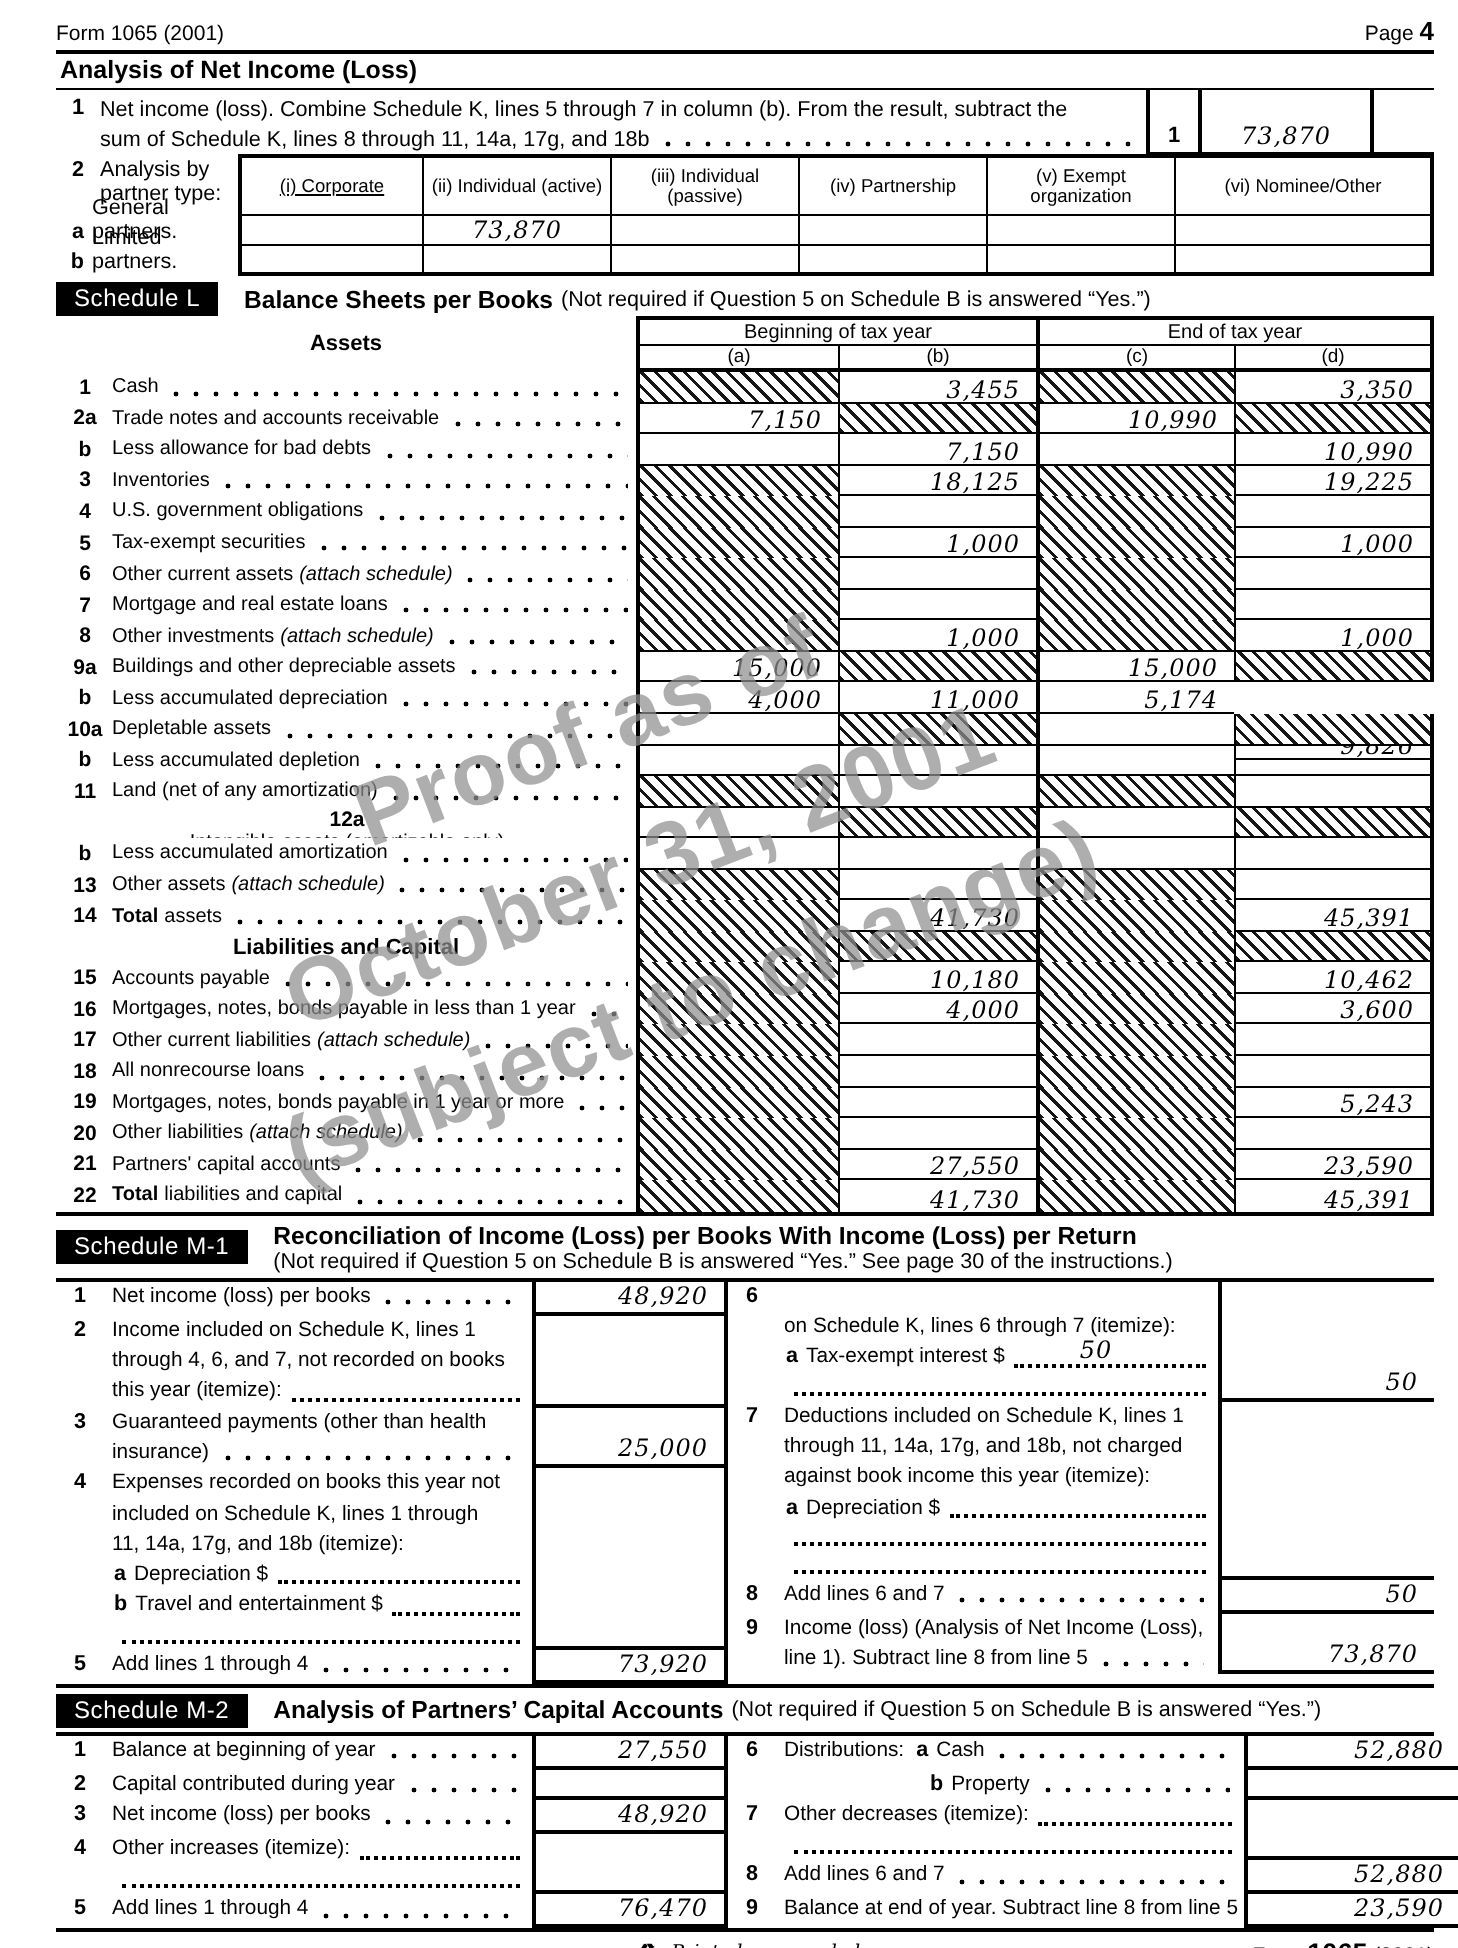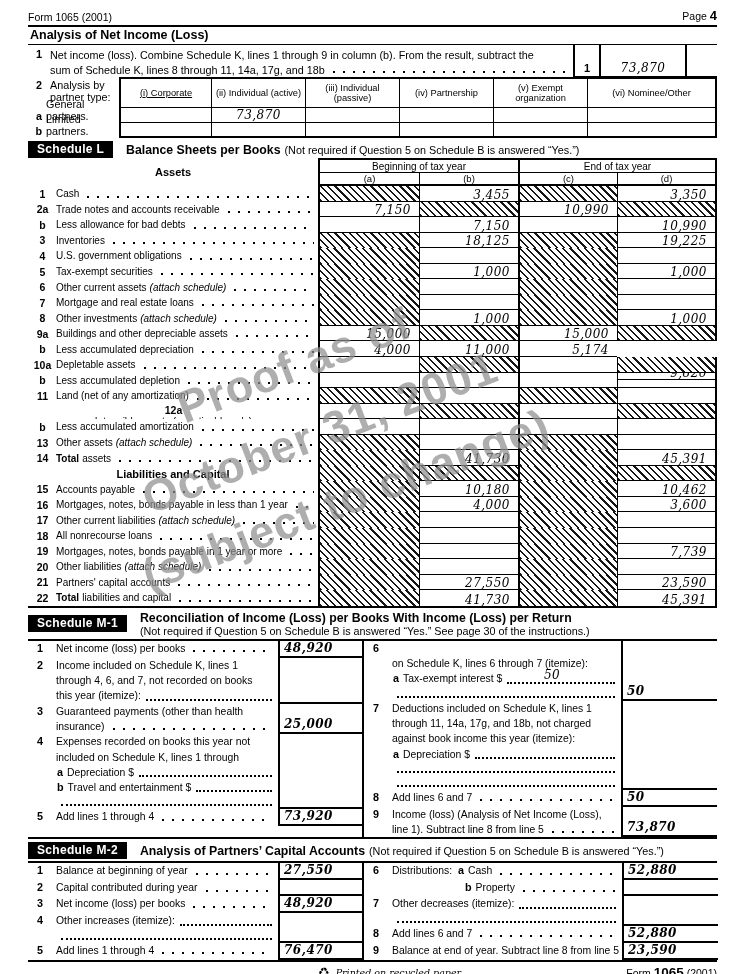--- a/index.html
+++ b/index.html
@@ -117,7 +117,7 @@
   <div class="a-line1">
     <div class="a1-ln">1</div>
     <div class="a1-text">
-      <div>Net income (loss). Combine Schedule K, lines 1 through 9 in column (b). From the result, subtract the</div>
+      <div>Net income (loss). Combine Schedule K, lines 5 through 7 in column (b). From the result, subtract the</div>
       <div class="flexline">
         <span>sum of Schedule K, lines 8 through 11, 14a, 17g, and 18b</span>
         <span class="dots"></span>

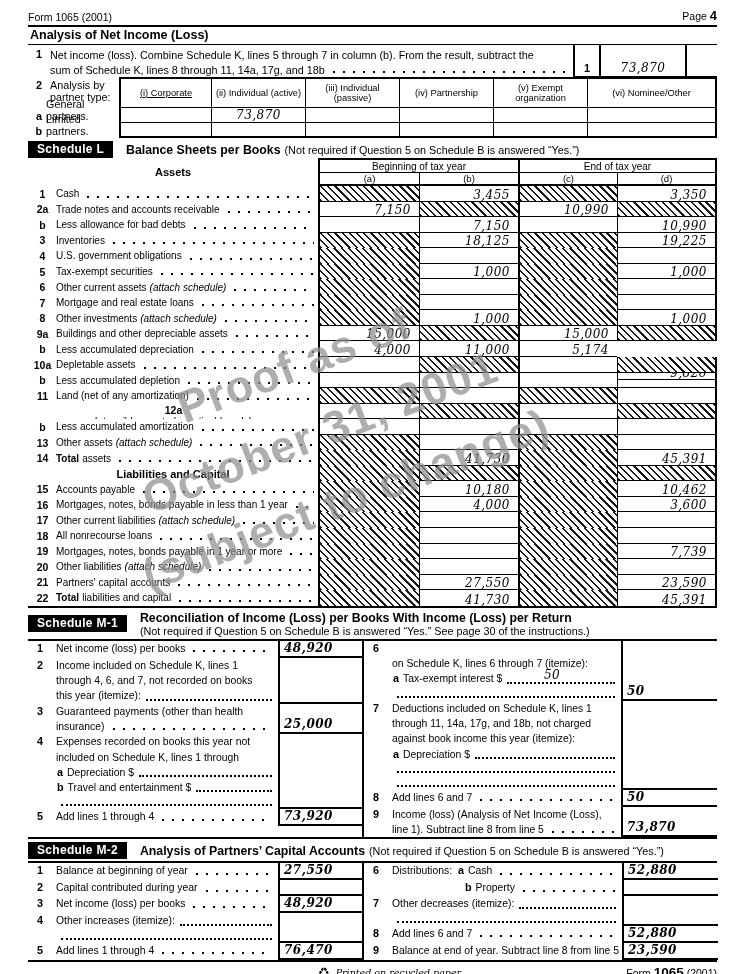--- a/index.html
+++ b/index.html
@@ -43,7 +43,7 @@
   .pt-bot{border-bottom:2px solid #000;}
   
   .bar{display:flex;align-items:center;margin-top:3px;}
-  .badge{background:#000;color:#fff;font-weight:bold;font-size:12px;padding:1px 9px 2px;letter-spacing:.3px;flex-shrink:0;}
+  .badge{background:#000;color:#fff;font-weight:normal;font-size:12px;padding:1px 9px 2px;letter-spacing:.3px;flex-shrink:0;}
   .btitle{font-weight:bold;font-size:12.3px;margin-left:13px;white-space:nowrap;}
   .bsub{font-size:10.8px;margin-left:4px;white-space:nowrap;}
   .m1bar{border-bottom:2.5px solid #000;padding-bottom:2px;}

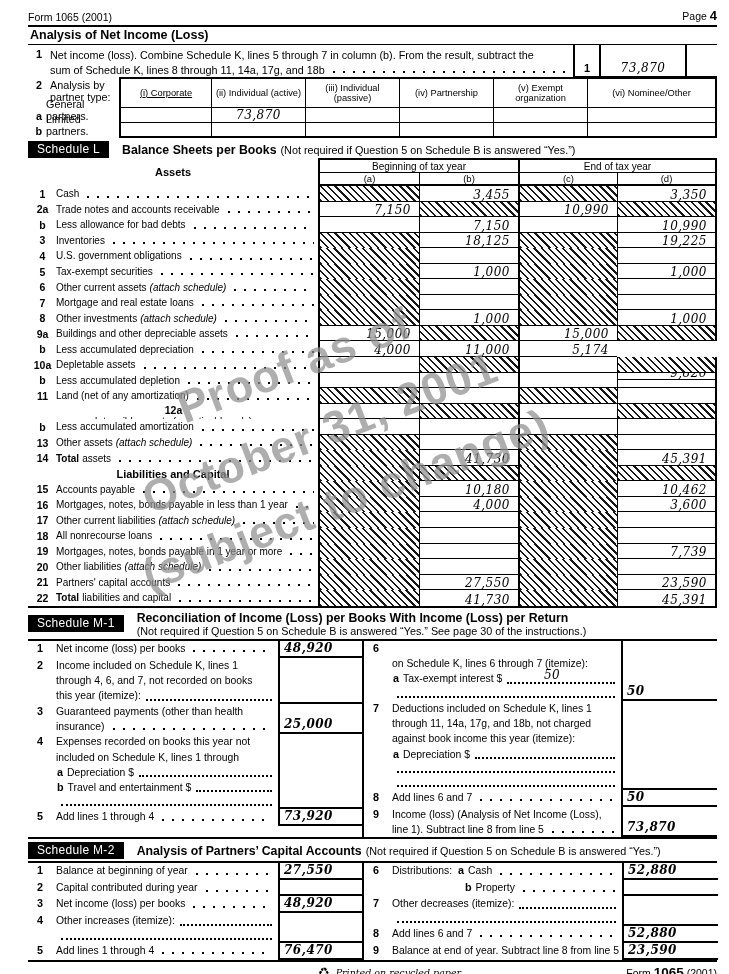--- a/index.html
+++ b/index.html
@@ -447,7 +447,7 @@
       <div class="l-cell bl1 bb" style="grid-area: 26 / 3;"></div>
       <div class="l-cell bl2 hatch" style="grid-area: 26 / 4;"></div>
       <div class="l-cell bl1 br2 bb" style="grid-area: 26 / 5;">
-        <span class="l-val hw">7,739</span>
+        <span class="l-val hw">5,243</span>
       </div>
       <div class="l-lab" style="grid-area: 27 / 1;">
         <span class="l-num">20</span>

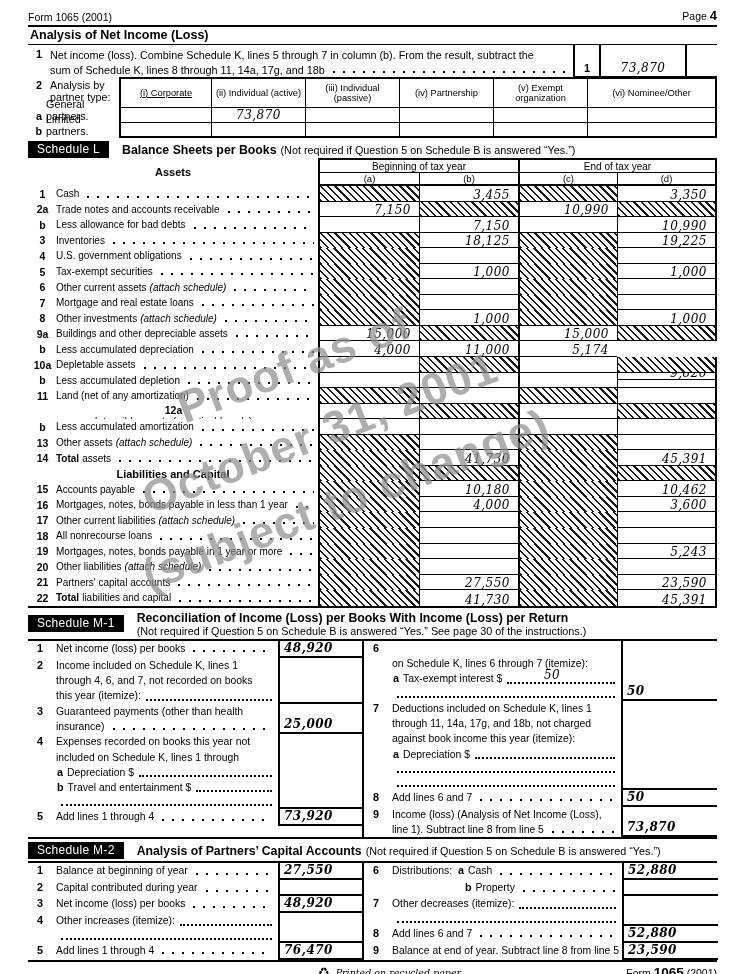--- a/index.html
+++ b/index.html
@@ -76,7 +76,7 @@
   .m-entry{display:flex;align-items:stretch;}
   .m-lab{flex:1;padding:0 3px 0 9px;overflow:hidden;}
   .m-val{border-left:2px solid #000;border-bottom:2px solid #000;display:flex;align-items:flex-end;
-         padding:0 8px 1px 4px;flex-shrink:0;font-weight:bold;}
+         justify-content:flex-end;padding:0 8px 1px 16px;flex-shrink:0;}
   .m-line{display:flex;align-items:baseline;white-space:nowrap;}
   .m1t .m-line{line-height:15.3px;font-size:10.4px;}
   .m2t .m-line{line-height:14.6px;font-size:10.4px;}

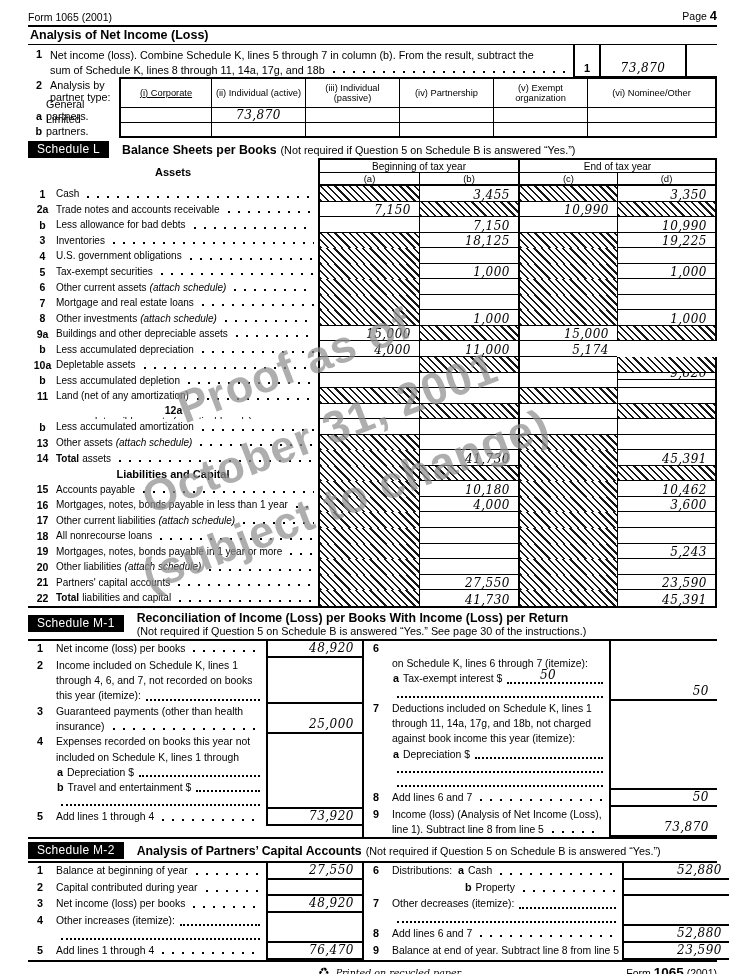--- a/index.html
+++ b/index.html
@@ -556,6 +556,10 @@
             </div>
             <div class="m-line">
               <span class="m-num"></span>
+              <span>11, 14a, 17g, and 18b (itemize):</span>
+            </div>
+            <div class="m-line">
+              <span class="m-num"></span>
               <span class="m-sub">a</span>
               <span>Depreciation $</span>
               <span class="fill"></span>

